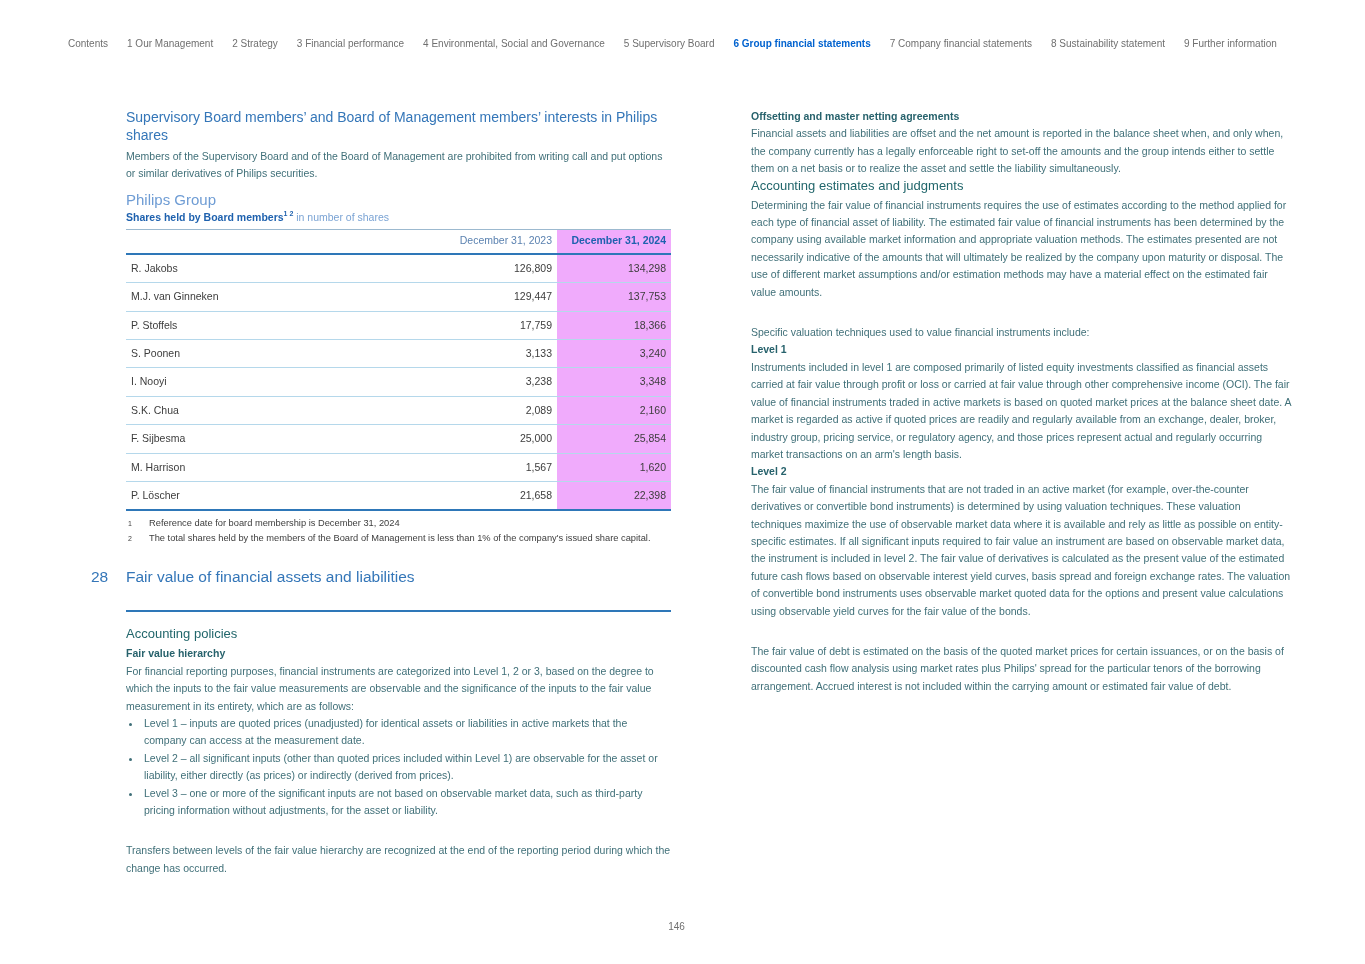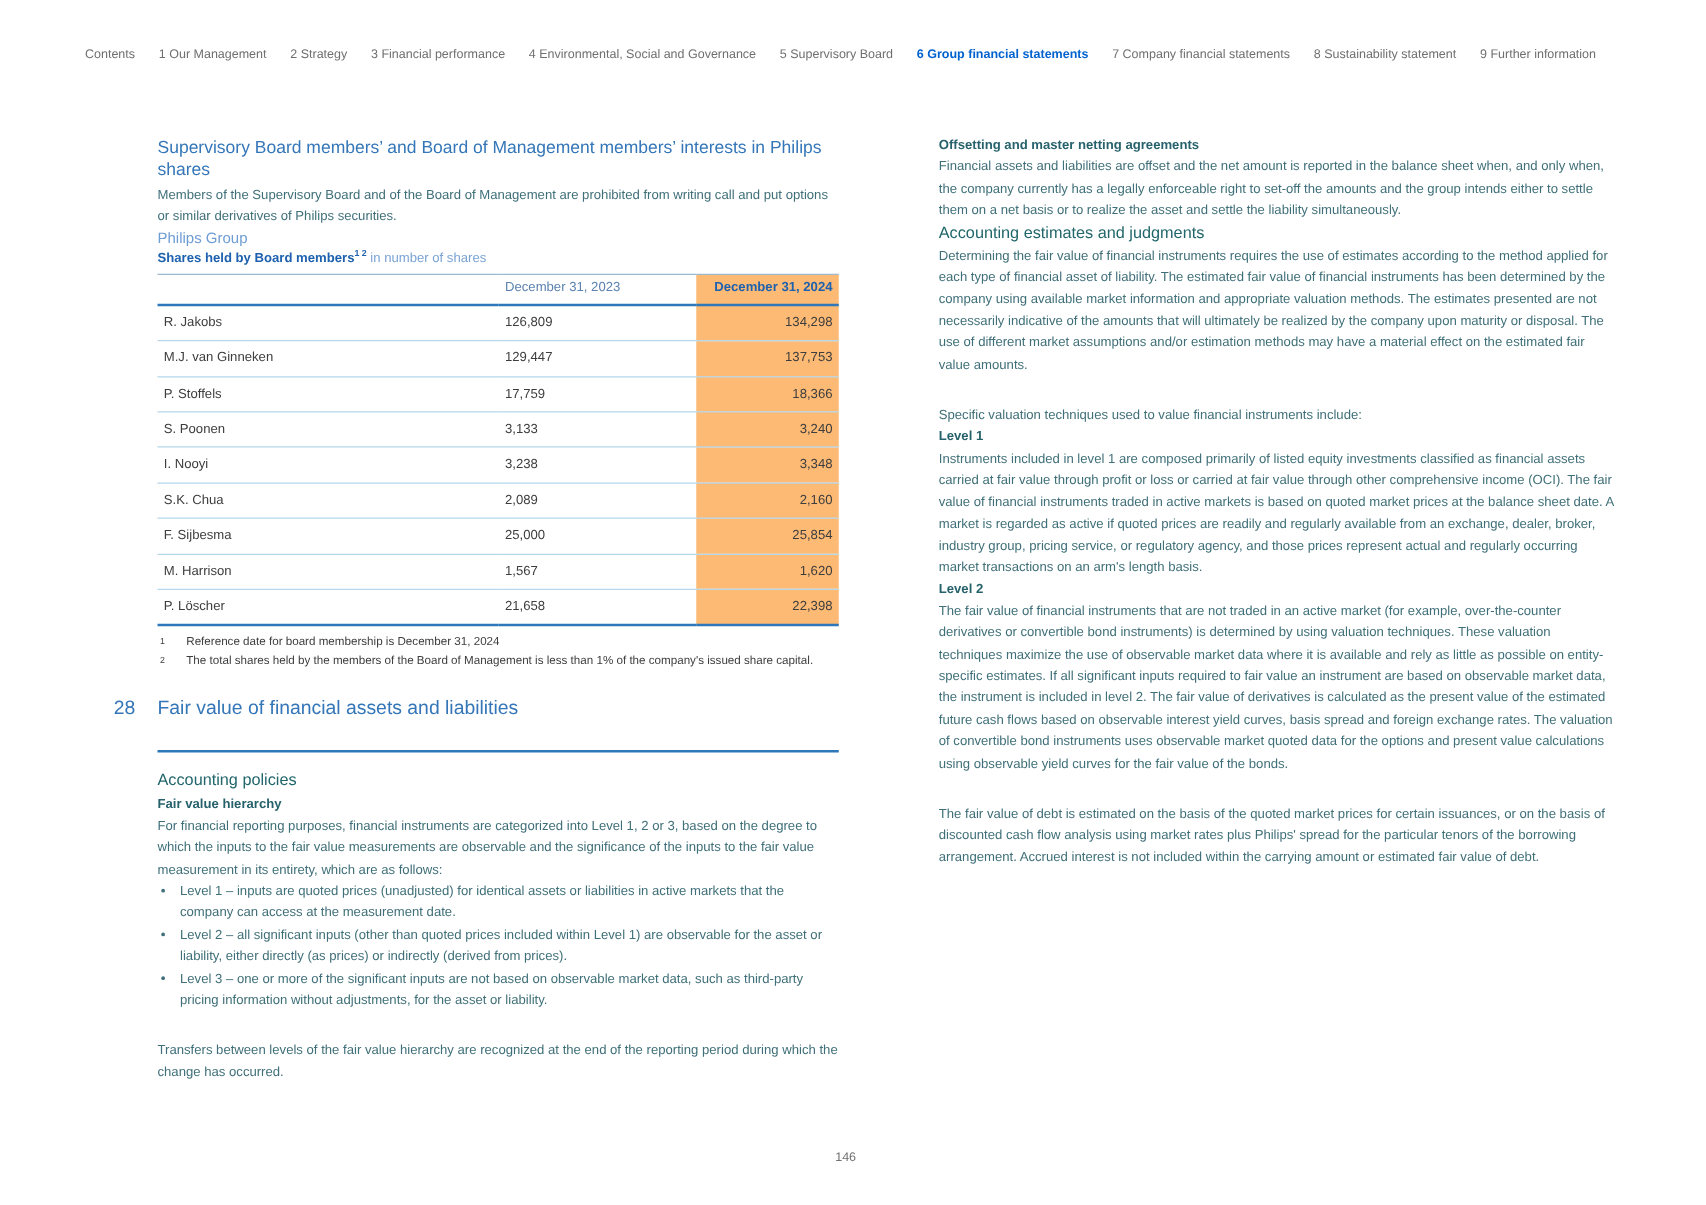--- a/index.html
+++ b/index.html
@@ -33,7 +33,7 @@
   .section-num{position:absolute;left:-35px;top:0;}
   .rule{border:none;border-top:2px solid #2e77b8;margin:24px 0 14px 0;}
   
-  .tbl-grouplabel{color:#6e9cd4;font-size:12px;line-height:14px;margin-top:0;}
+  .tbl-grouplabel{color:#6e9cd4;font-size:15px;line-height:14px;margin-top:10px;}
   .tbl-caption{font-size:10.5px;line-height:14px;color:#7aa3d4;margin-bottom:6px;}
   .tbl-caption .cap-bold{font-weight:bold;color:#1e61ae;}
   .tbl-caption sup{font-size:7px;font-weight:bold;color:#1e61ae;}

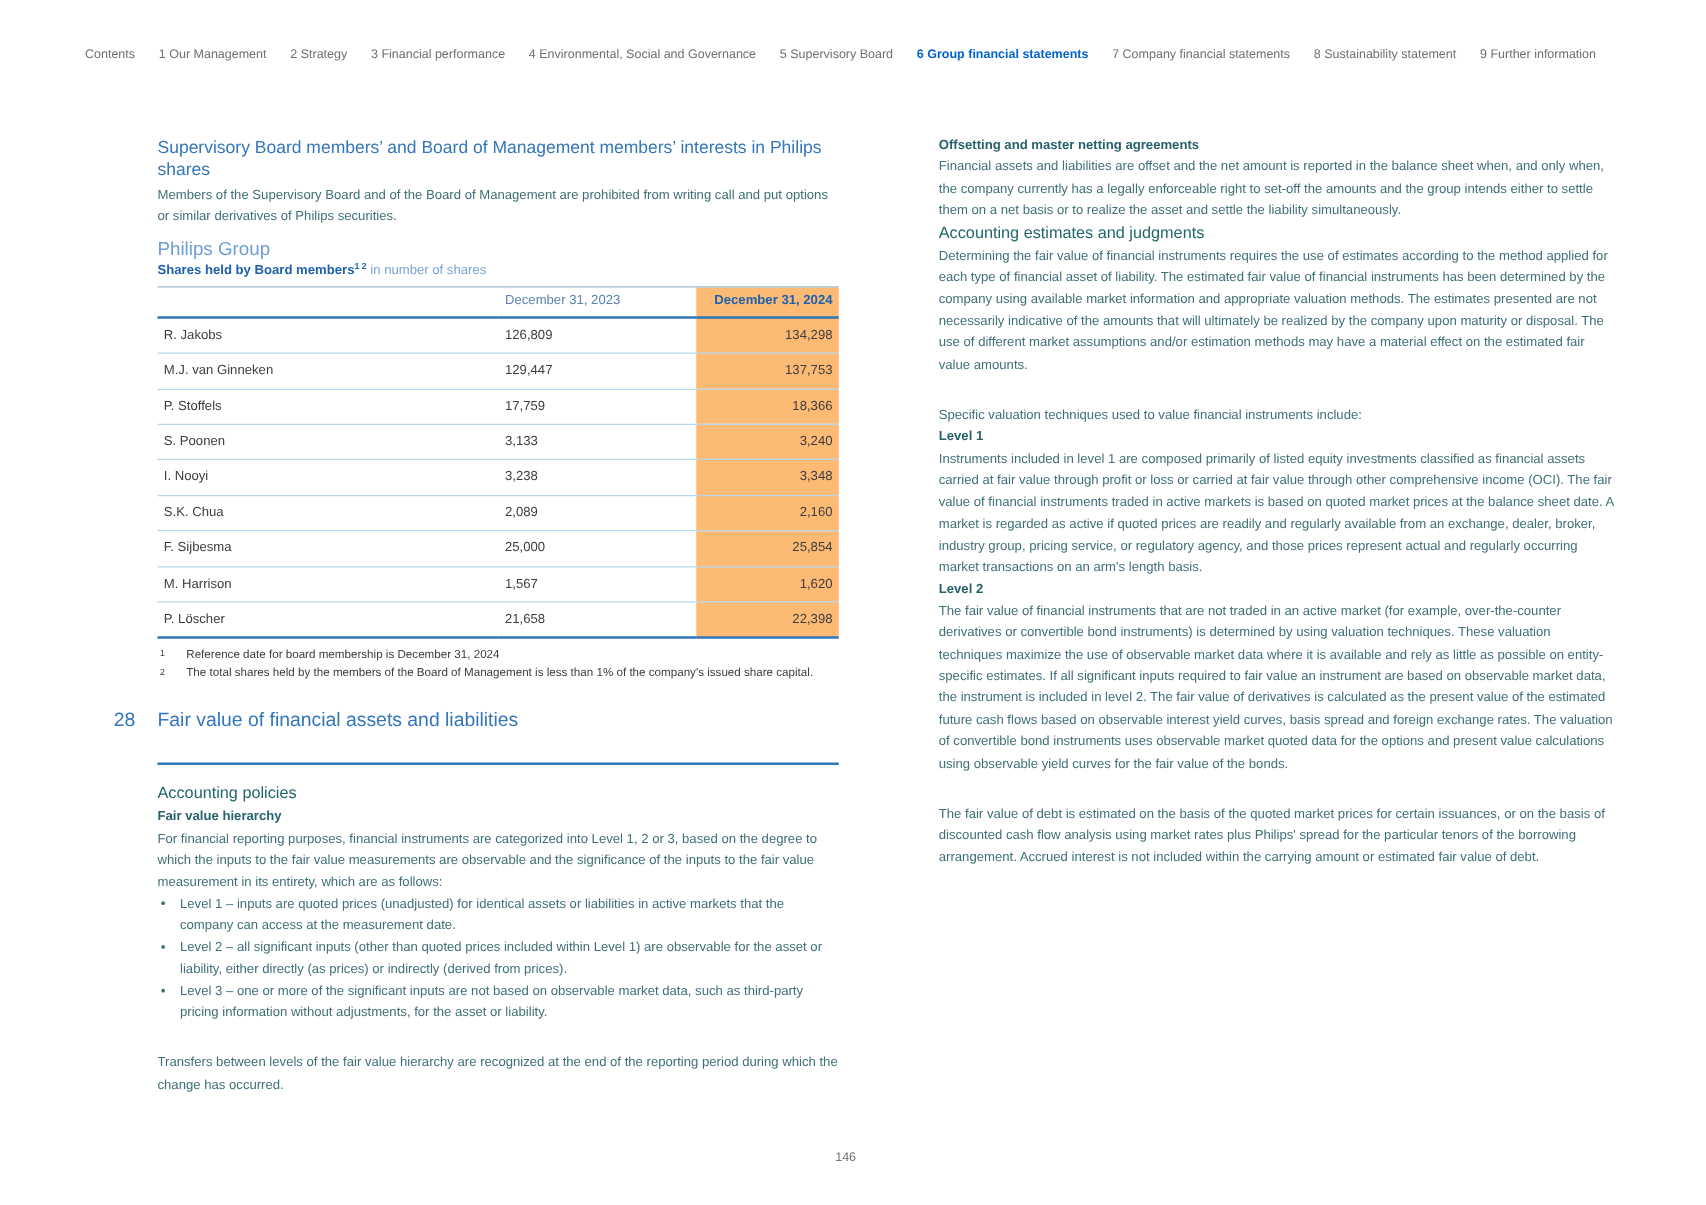--- a/index.html
+++ b/index.html
@@ -45,7 +45,7 @@
   .tbl thead td.c2024{color:#1e61ae;font-weight:bold;}
   .tbl tbody td{border-bottom:1px solid #b5d8eb;padding:5px 5px;}
   .tbl tbody tr:last-child td{border-bottom:2.5px solid #2e77b8;}
-  .tbl .num{width:148px;}
+  .tbl .num{text-align:right;width:148px;}
   .tbl .c2024{background:#fdba74;width:104px;text-align:right;}
   
   .footnotes{margin-top:6px;font-size:9.3px;line-height:13.5px;color:#3d3d3d;}

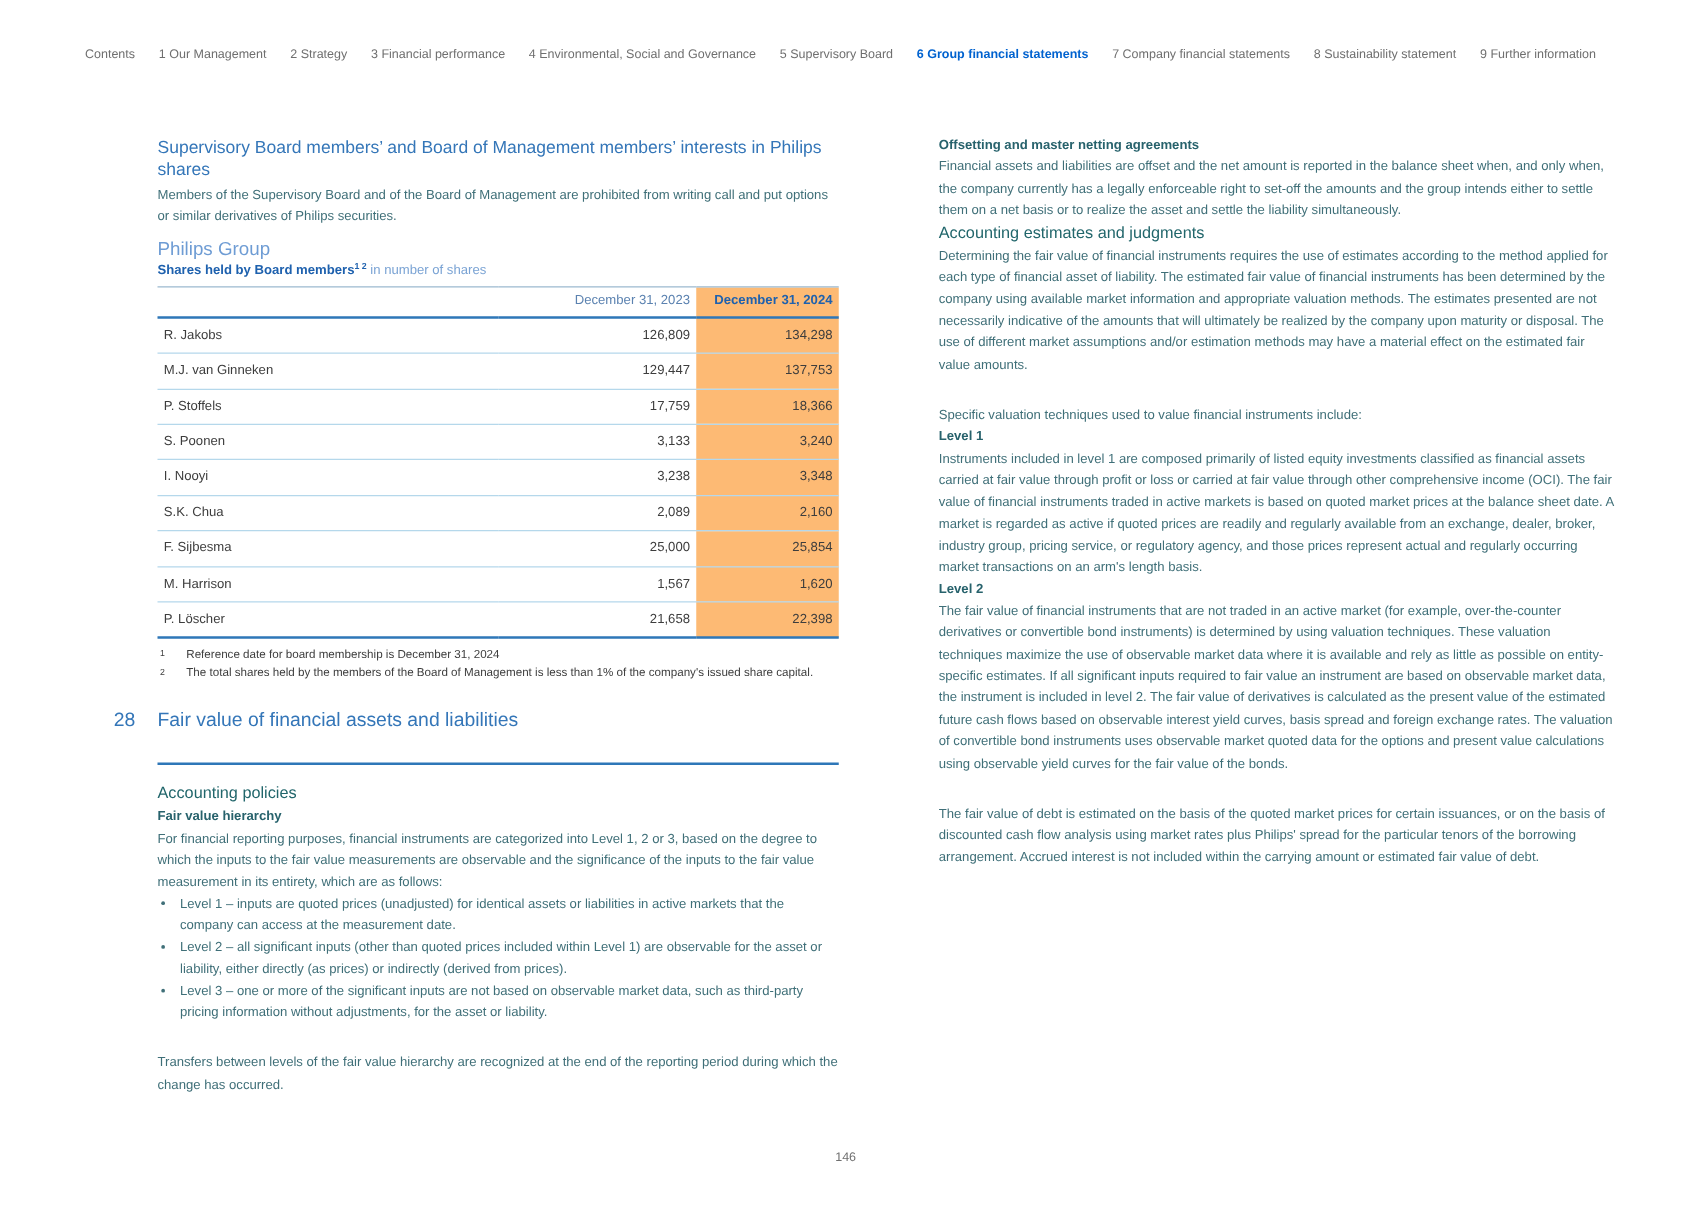--- a/index.html
+++ b/index.html
@@ -46,7 +46,7 @@
   .tbl tbody td{border-bottom:1px solid #b5d8eb;padding:5px 5px;}
   .tbl tbody tr:last-child td{border-bottom:2.5px solid #2e77b8;}
   .tbl .num{text-align:right;width:148px;}
-  .tbl .c2024{background:#fdba74;width:104px;text-align:right;}
+  .tbl .c2024{background:#f0abfc;width:104px;text-align:right;}
   
   .footnotes{margin-top:6px;font-size:9.3px;line-height:13.5px;color:#3d3d3d;}
   .footnote{position:relative;padding-left:23px;margin-top:1px;}

